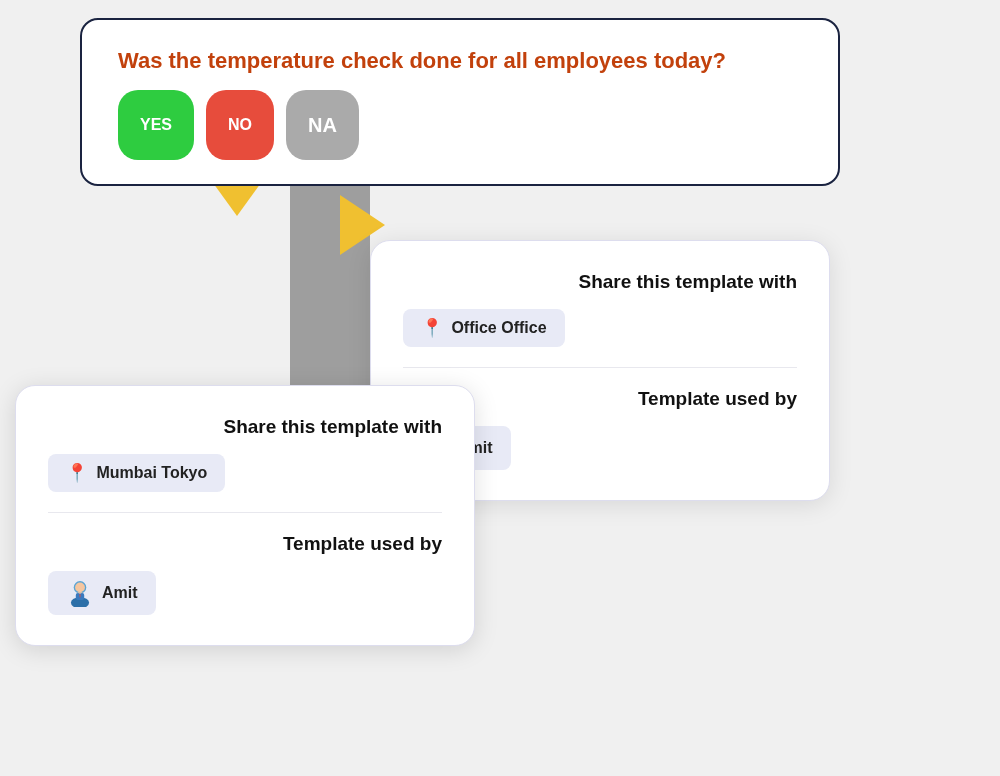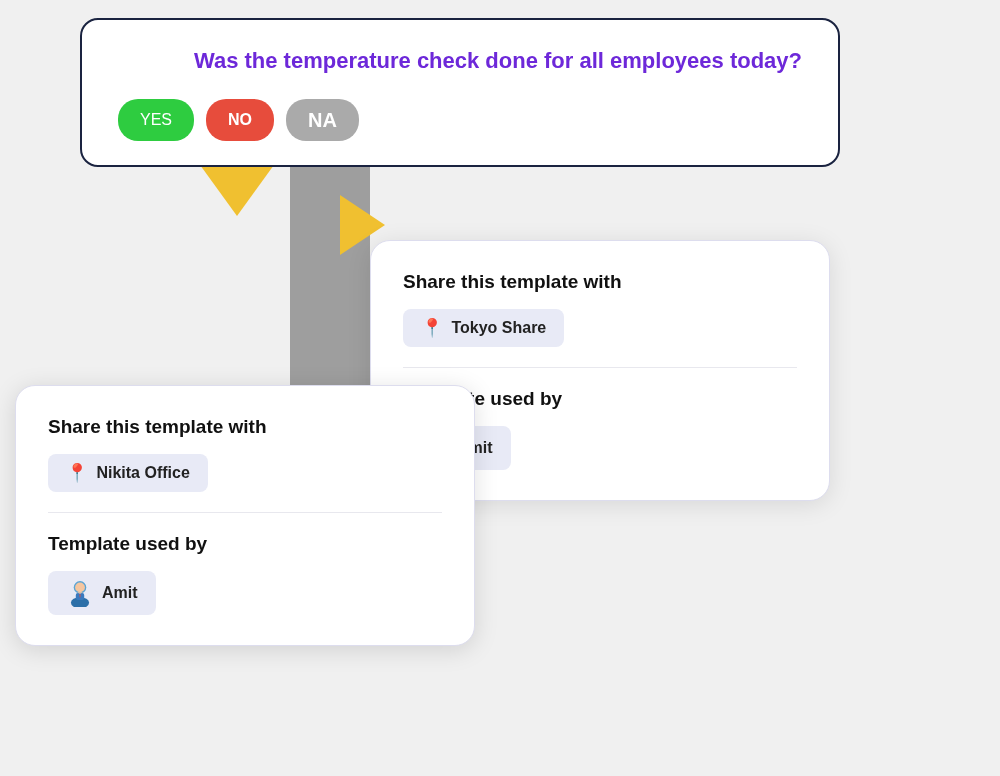--- a/index.html
+++ b/index.html
@@ -27,9 +27,8 @@
     .question-text {
       font-size: 22px;
       font-weight: 700;
-      color: #6d28d9;
-      margin-bottom: 25px;
-      text-align: right;
+      color: #c2410c;
+      margin-bottom: 16px;
     }
     .answer-buttons {
       display: flex;

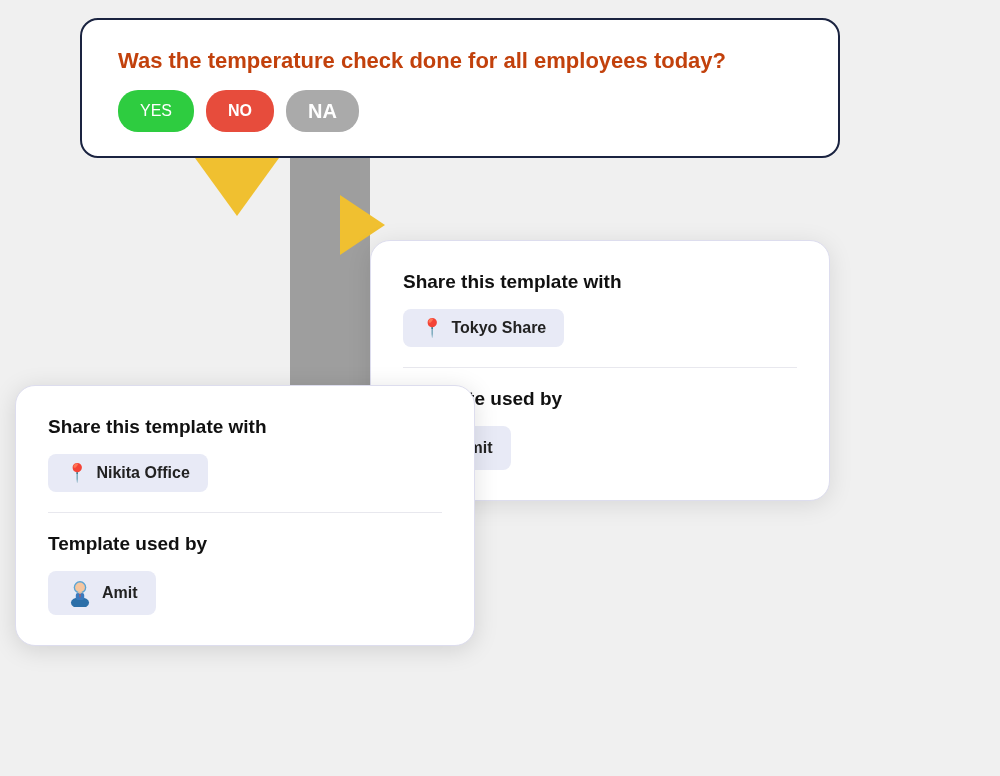--- a/index.html
+++ b/index.html
@@ -41,7 +41,7 @@
       border-radius: 20px;
       padding: 8px 22px;
       font-size: 16px;
-      font-weight: 400;
+      font-weight: 700;
       cursor: pointer;
     }
     .btn-no {

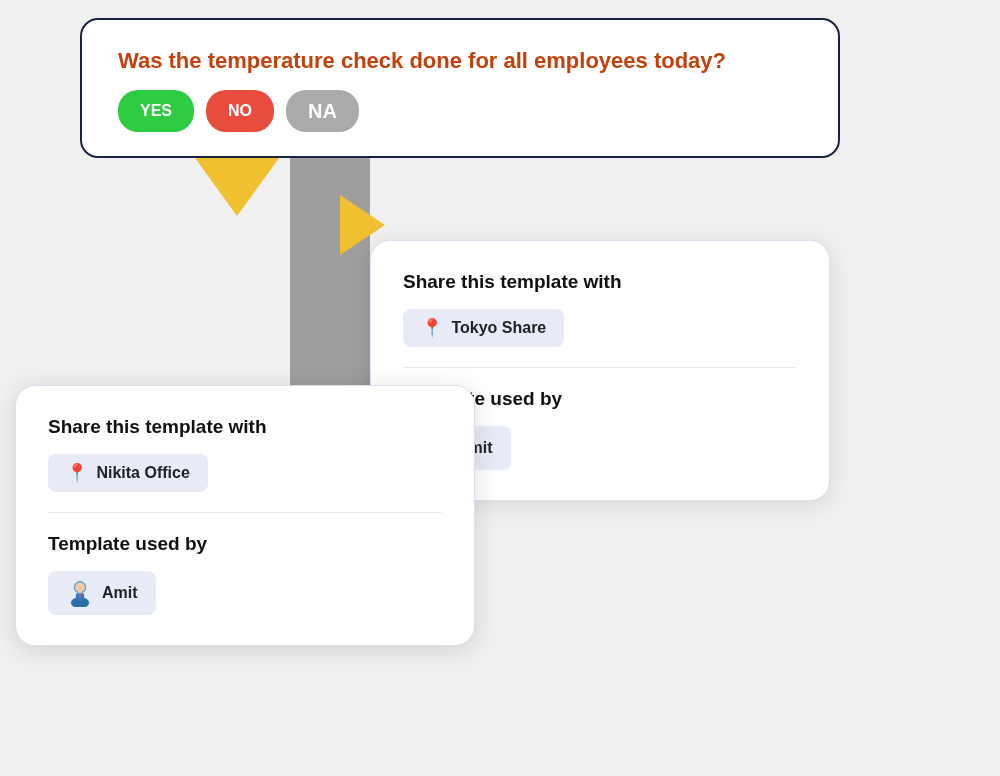--- a/index.html
+++ b/index.html
@@ -49,7 +49,7 @@
       color: #fff;
       border: none;
       border-radius: 20px;
-      padding: 12px 22px;
+      padding: 26px 22px;
       font-size: 16px;
       font-weight: 700;
       cursor: pointer;

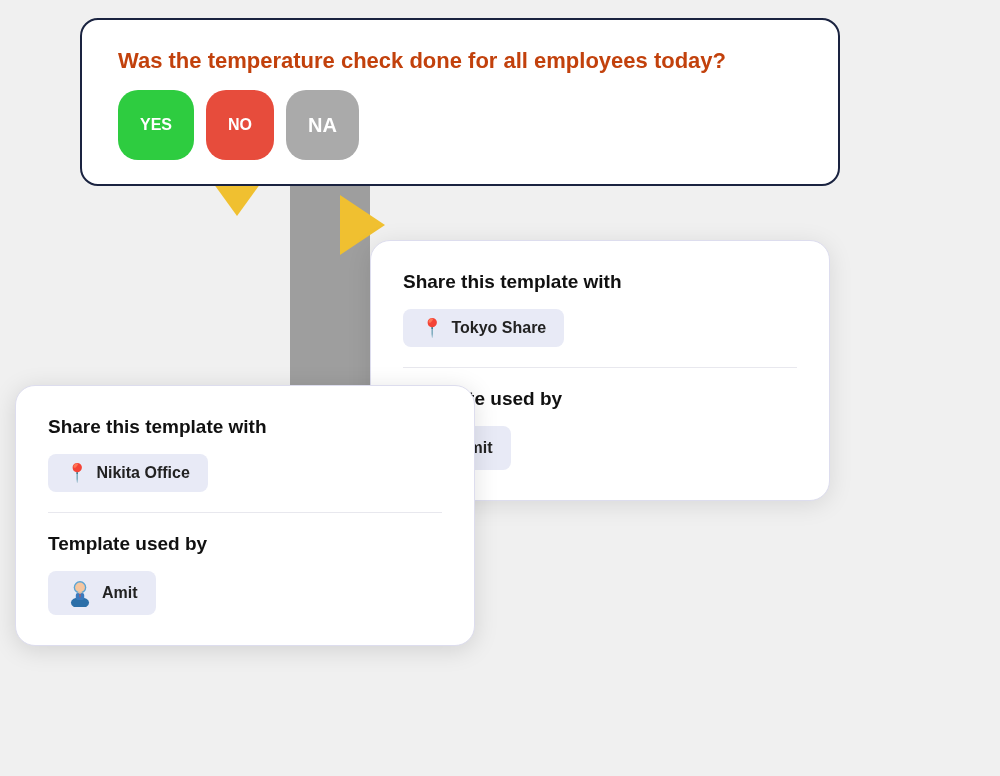--- a/index.html
+++ b/index.html
@@ -123,6 +123,7 @@
       font-weight: 700;
       color: #111;
       margin-bottom: 16px;
+      text-align: right;
     }
 
     .divider {

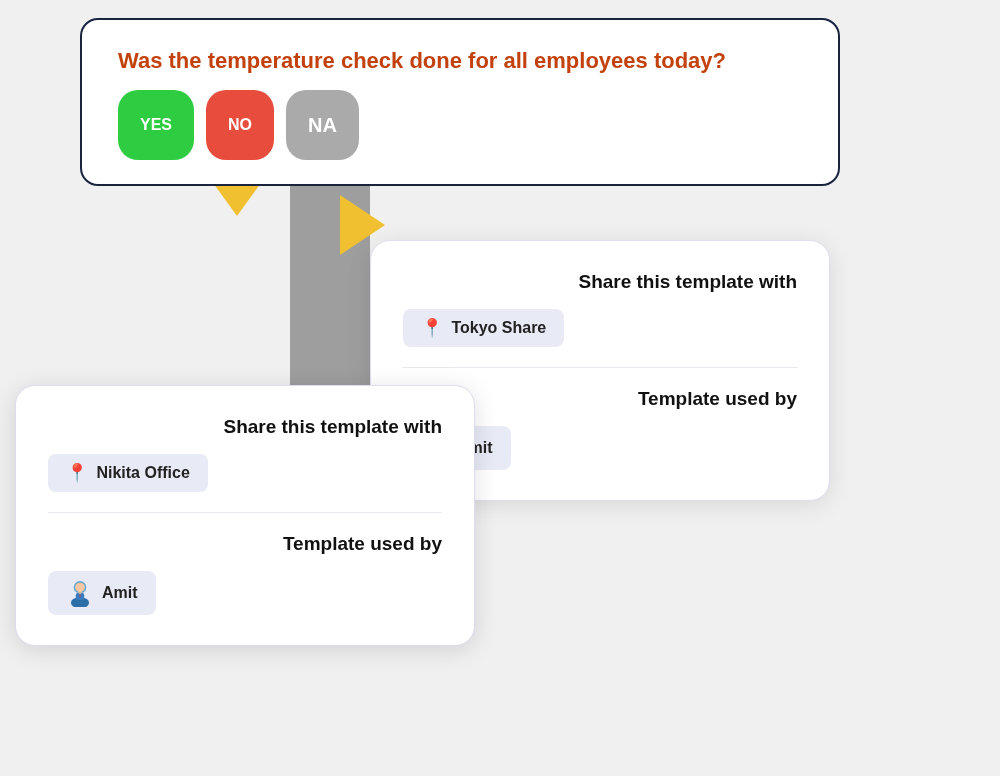--- a/index.html
+++ b/index.html
@@ -194,7 +194,7 @@
   <div class="card-section-title">Share this template with</div>
   <div class="location-chip">
     <span class="location-pin">📍</span>
-    <span>Tokyo Share</span>
+    <span>Office Office</span>
   </div>
   <hr class="divider">
   <div class="card-section-title">Template used by</div>

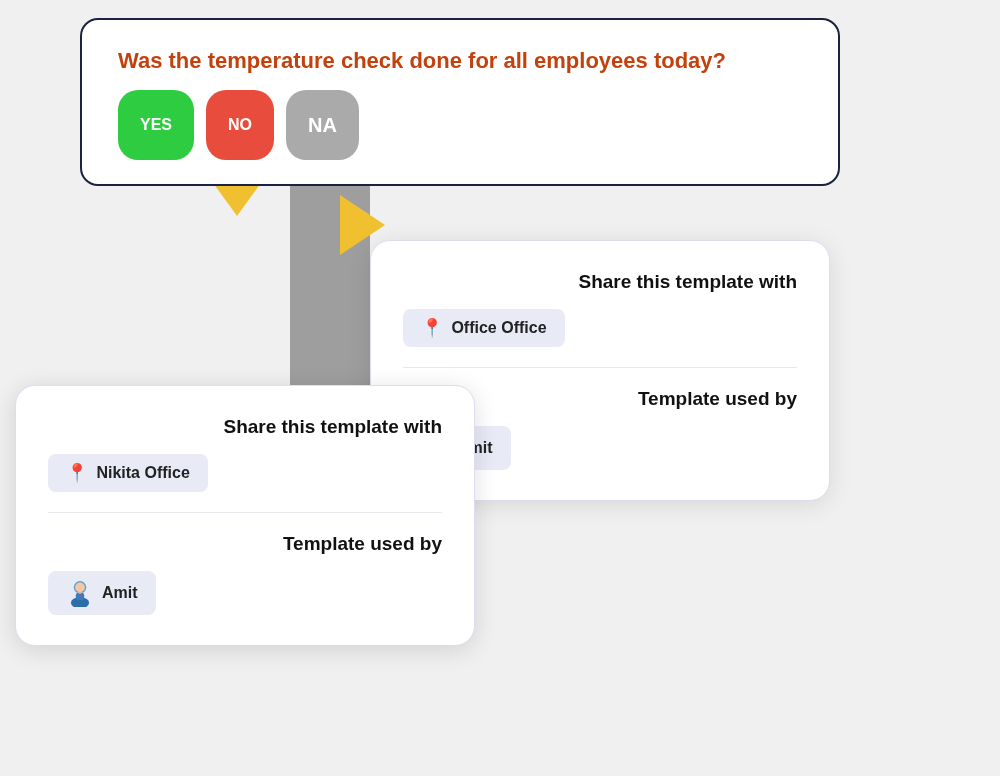--- a/index.html
+++ b/index.html
@@ -219,7 +219,7 @@
   <div class="card-section-title">Share this template with</div>
   <div class="location-chip">
     <span class="location-pin">📍</span>
-    <span>Nikita Office</span>
+    <span>Mumbai Tokyo</span>
   </div>
   <hr class="divider">
   <div class="card-section-title">Template used by</div>

